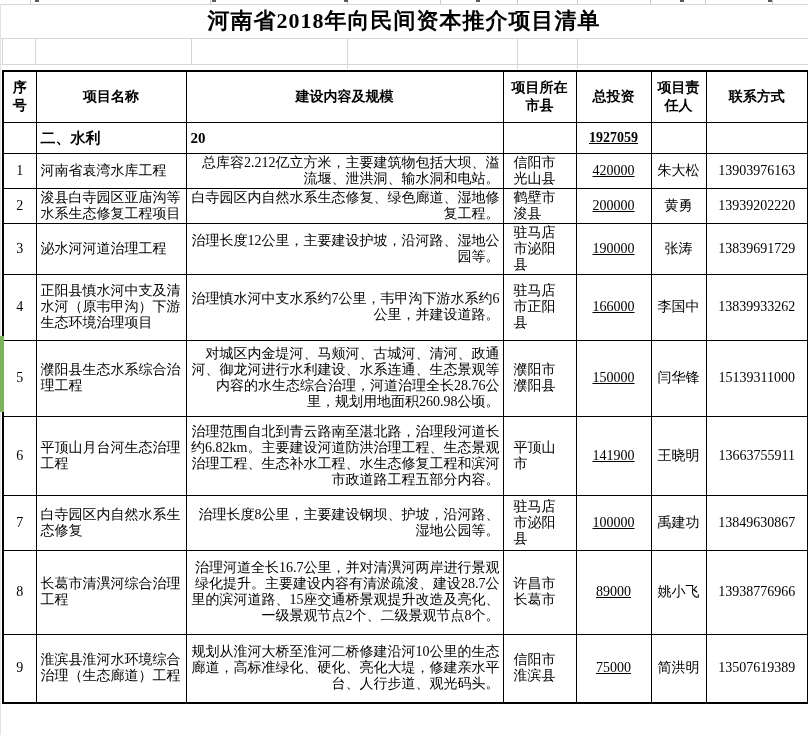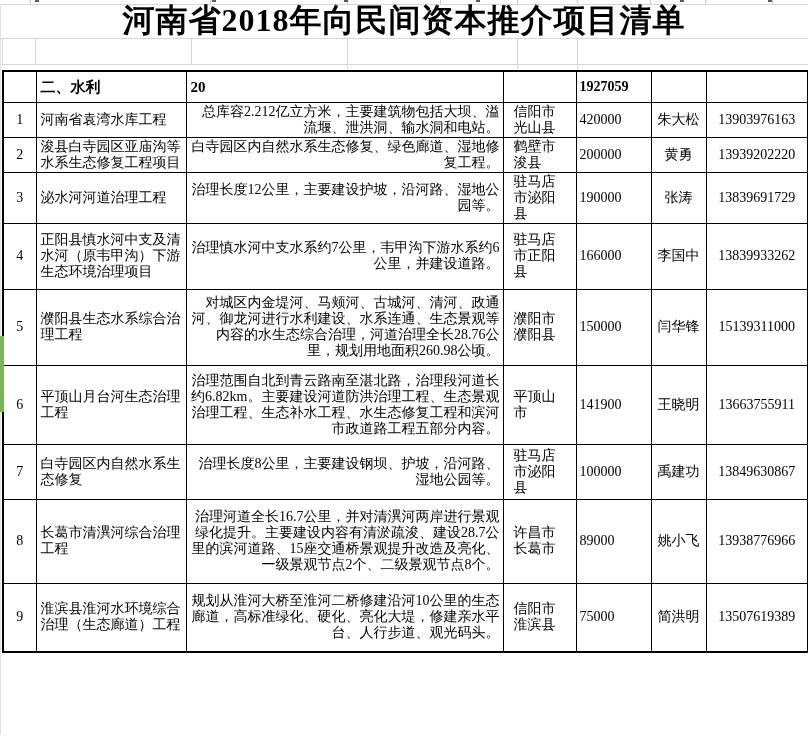--- a/index.html
+++ b/index.html
@@ -38,7 +38,7 @@
   .title-row {
     position:absolute; left:0; top:4px; width:808px; height:34px;
     display:flex; align-items:center; justify-content:center;
-    font-size:32px; font-weight:bold; letter-spacing:1px; white-space:nowrap;
+    font-size:22px; font-weight:bold; letter-spacing:1px; white-space:nowrap;
   }
   .unit-row {
     position:absolute; left:0; top:39px; width:808px; height:25px;

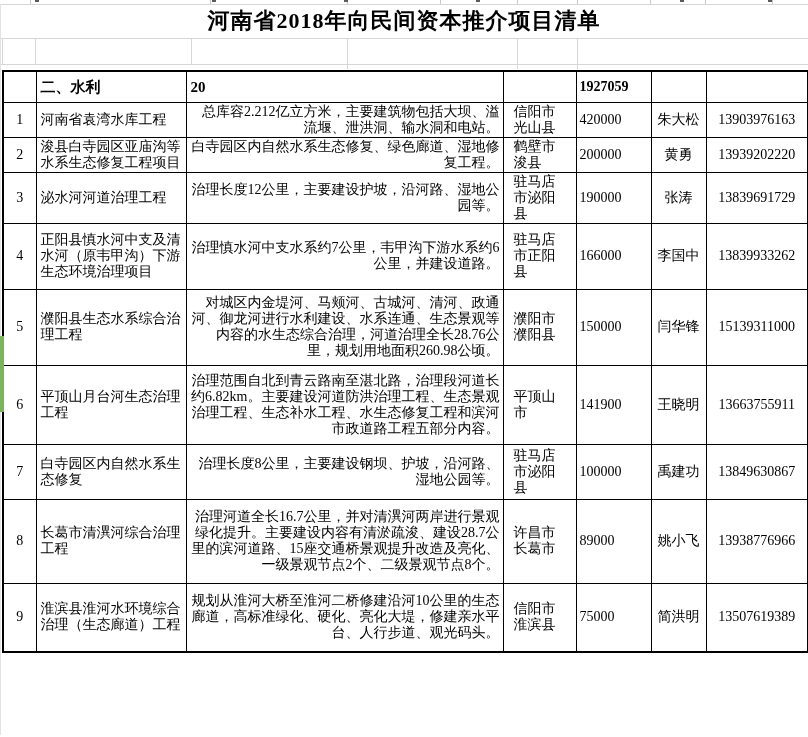--- a/index.html
+++ b/index.html
@@ -131,6 +131,15 @@
         <col style="width:102px">
     </colgroup>
     <tbody>
+      <tr class="rh-head">
+        <th>序号</th>
+        <th>项目名称</th>
+        <th>建设内容及规模</th>
+        <th>项目所在市县</th>
+        <th>总投资</th>
+        <th>项目责任人</th>
+        <th>联系方式</th>
+      </tr>
 
       <tr class="section-row rh-sec">
         <td class="c-seq"></td>

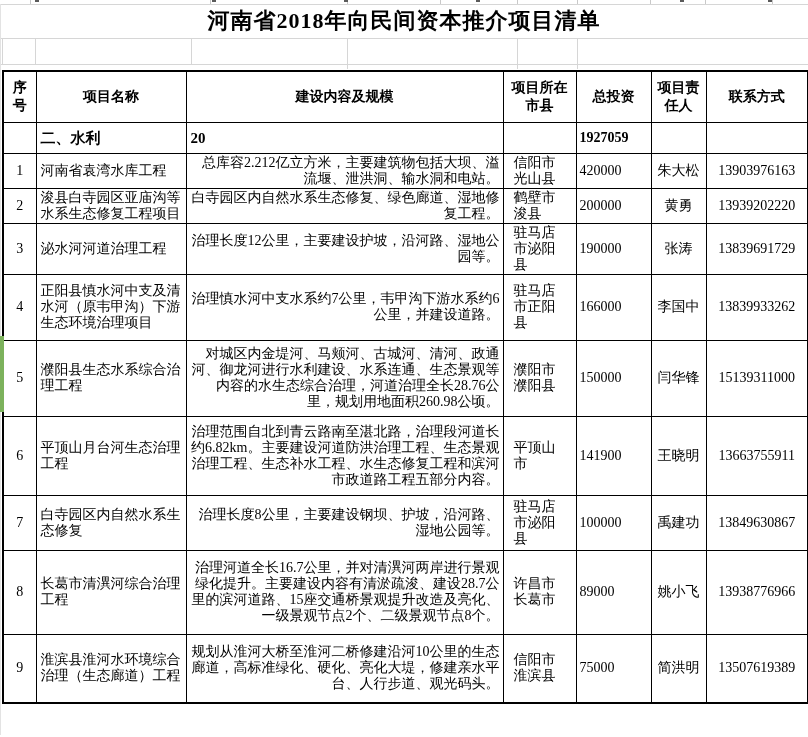--- a/index.html
+++ b/index.html
@@ -70,7 +70,7 @@
   td.c-name      { text-align:left; padding-left:4px;margin-top:8px; }
   td.c-content   { text-align:right; padding-left:4px; }
   td.c-location  { padding:1px 10px; }
-  td.c-invest    { text-align:left; }
+  td.c-invest    { text-align:center;text-decoration:underline; }
   td.c-person    { text-align:center; padding:1px 1px; }
   td.c-contact   { text-align:center; }
 

